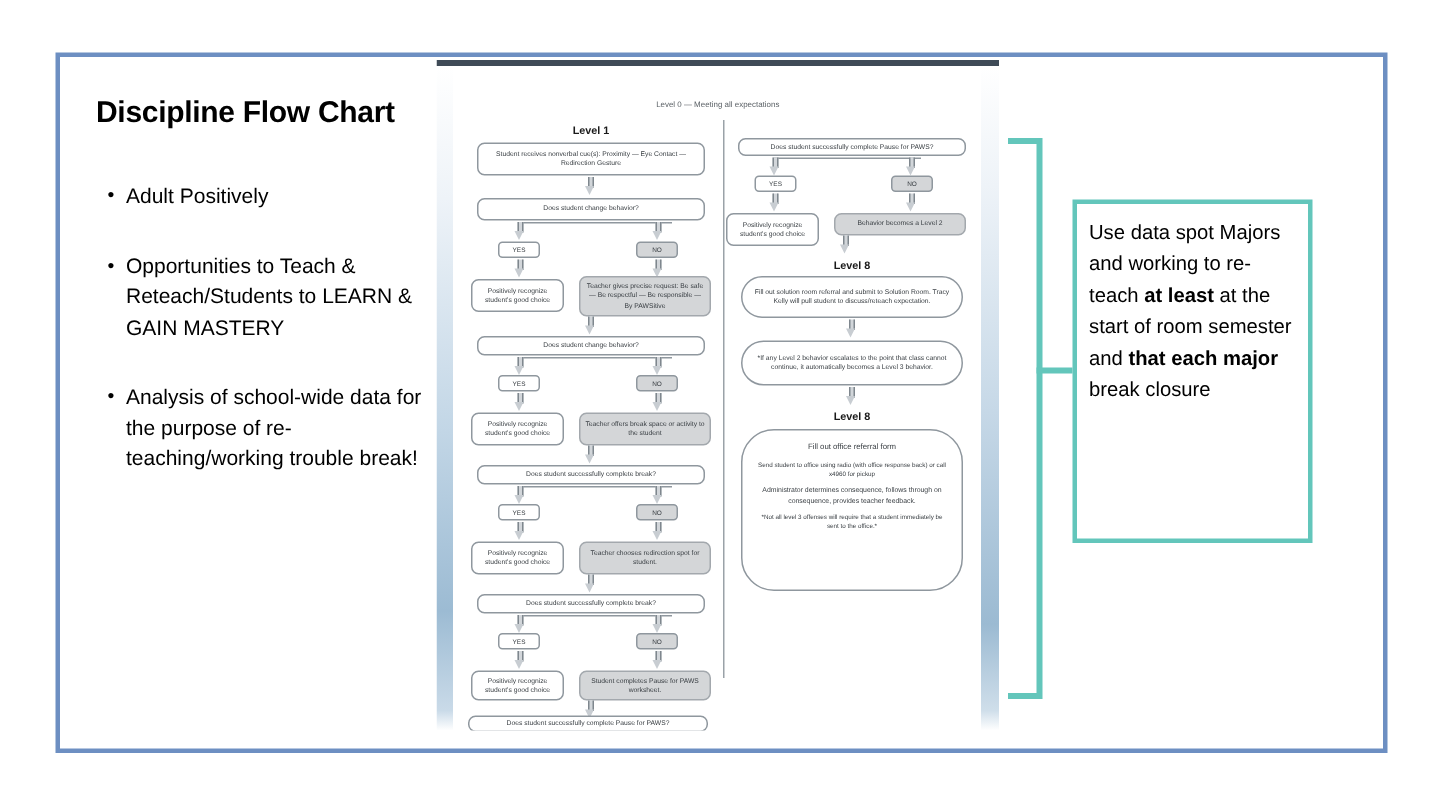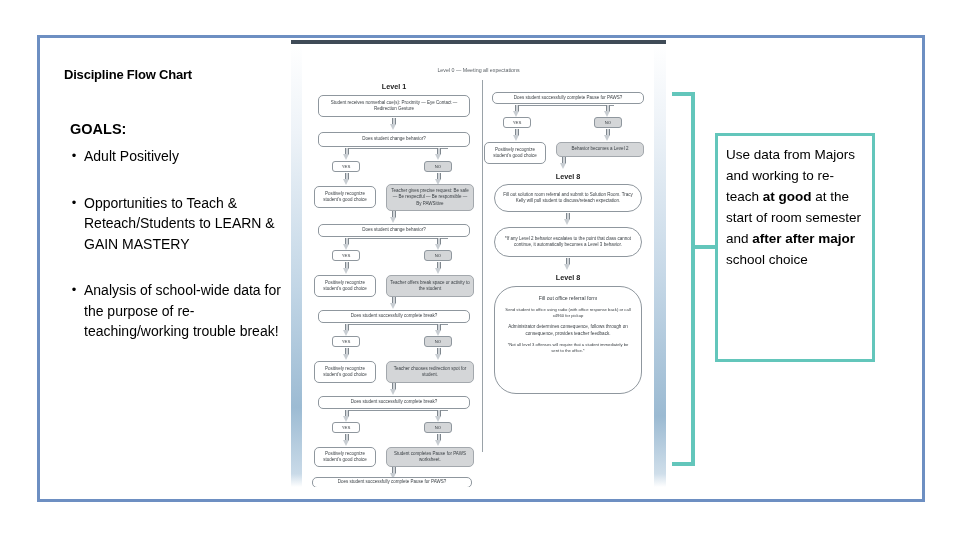--- a/index.html
+++ b/index.html
@@ -35,7 +35,7 @@
     width: 230px;
   }
   #page-title {
-    font-size: 13px;
+    font-size: 20px;
     font-weight: bold;
     color: #000000;
     letter-spacing: -0.2px;

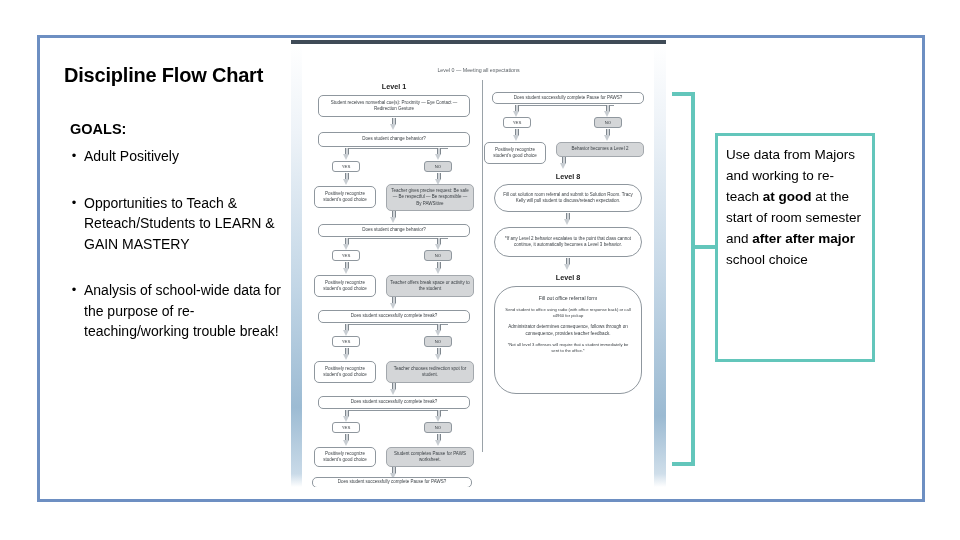--- a/index.html
+++ b/index.html
@@ -281,7 +281,6 @@
 
 <div id="left-column">
   <div id="page-title">Discipline Flow Chart</div>
-  <div id="goals-heading">GOALS:</div>
 
   <div class="goal-item">
     <div class="goal-bullet">•</div>

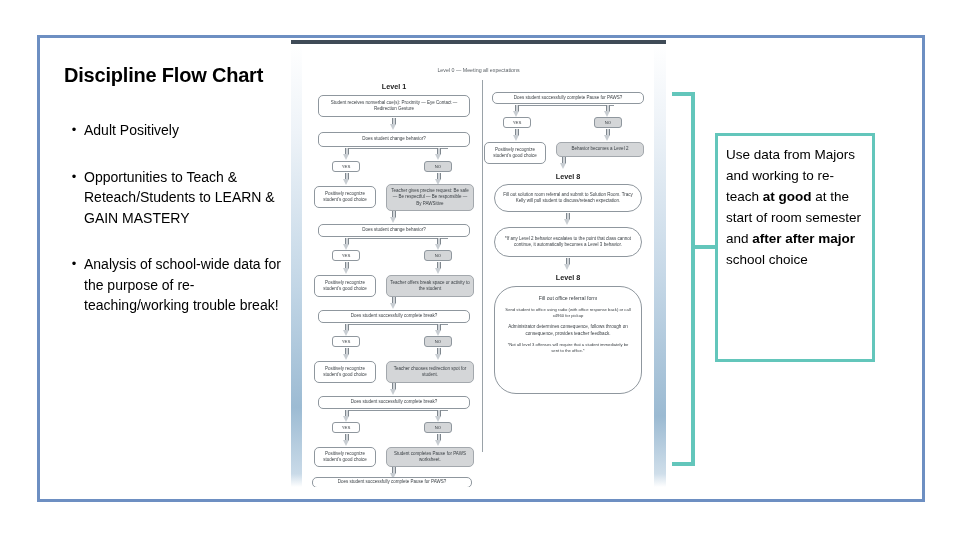--- a/index.html
+++ b/index.html
@@ -509,7 +509,7 @@
 </div>
 
 <div id="callout-box">
-  <div id="callout-text"><span>Use data from Majors</span><span> and working to re-teach </span><b>at good</b><span> at the start of room semester and </span><b>after after major</b><span> school choice</span></div>
+  <div id="callout-text"><span>Use data spot Majors</span><span> and working to re-teach </span><b>at good</b><span> at the start of room semester and </span><b>after after major</b><span> school choice</span></div>
 </div>
 
 </body></html>

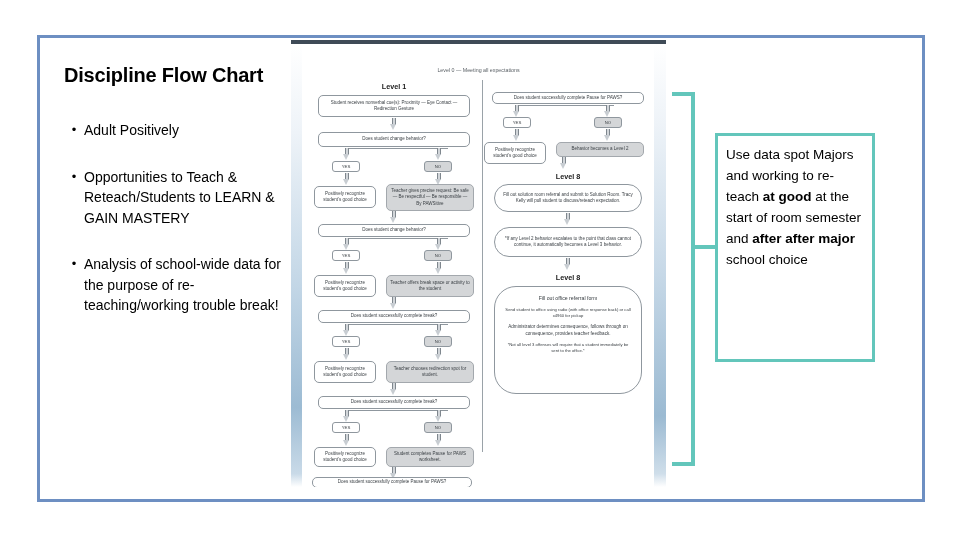--- a/index.html
+++ b/index.html
@@ -509,7 +509,7 @@
 </div>
 
 <div id="callout-box">
-  <div id="callout-text"><span>Use data spot Majors</span><span> and working to re-teach </span><b>at good</b><span> at the start of room semester and </span><b>after after major</b><span> school choice</span></div>
+  <div id="callout-text"><span>Use data spot Majors</span><span> and working to re-teach </span><b>at least</b><span> at the start of room semester and </span><b>after after major</b><span> school choice</span></div>
 </div>
 
 </body></html>

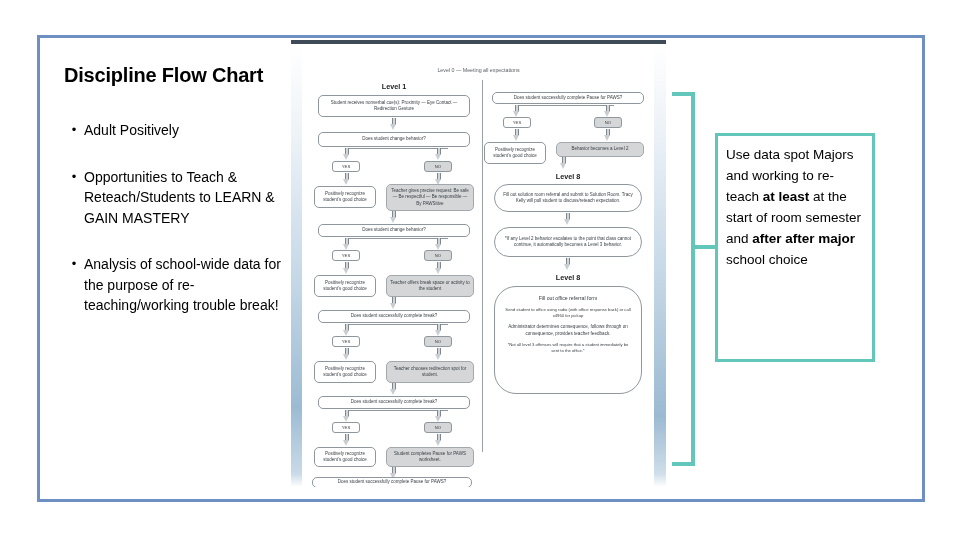--- a/index.html
+++ b/index.html
@@ -509,7 +509,7 @@
 </div>
 
 <div id="callout-box">
-  <div id="callout-text"><span>Use data spot Majors</span><span> and working to re-teach </span><b>at least</b><span> at the start of room semester and </span><b>after after major</b><span> school choice</span></div>
+  <div id="callout-text"><span>Use data spot Majors</span><span> and working to re-teach </span><b>at least</b><span> at the start of room semester and </span><b>that each major</b><span> school choice</span></div>
 </div>
 
 </body></html>

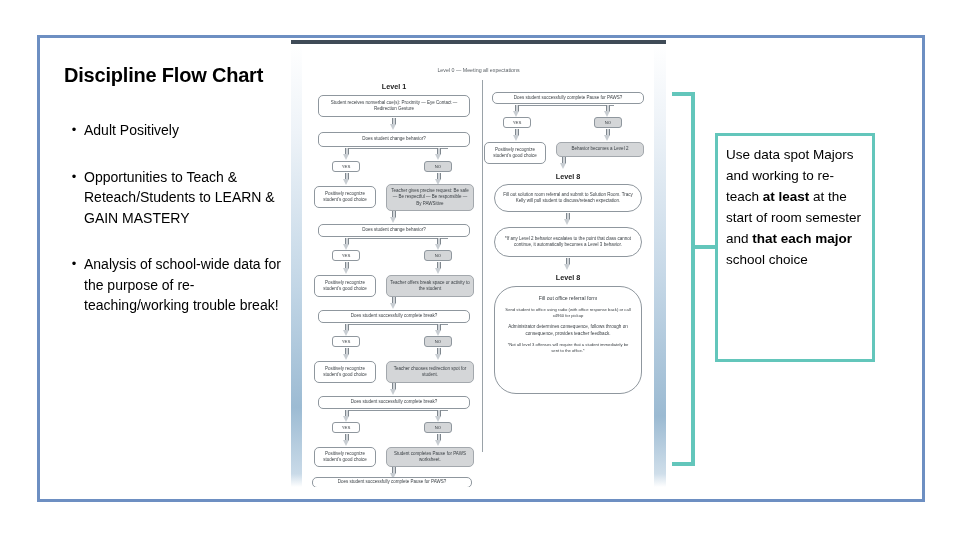--- a/index.html
+++ b/index.html
@@ -509,7 +509,7 @@
 </div>
 
 <div id="callout-box">
-  <div id="callout-text"><span>Use data spot Majors</span><span> and working to re-teach </span><b>at least</b><span> at the start of room semester and </span><b>that each major</b><span> school choice</span></div>
+  <div id="callout-text"><span>Use data spot Majors</span><span> and working to re-teach </span><b>at least</b><span> at the start of room semester and </span><b>that each major</b><span> break closure</span></div>
 </div>
 
 </body></html>

